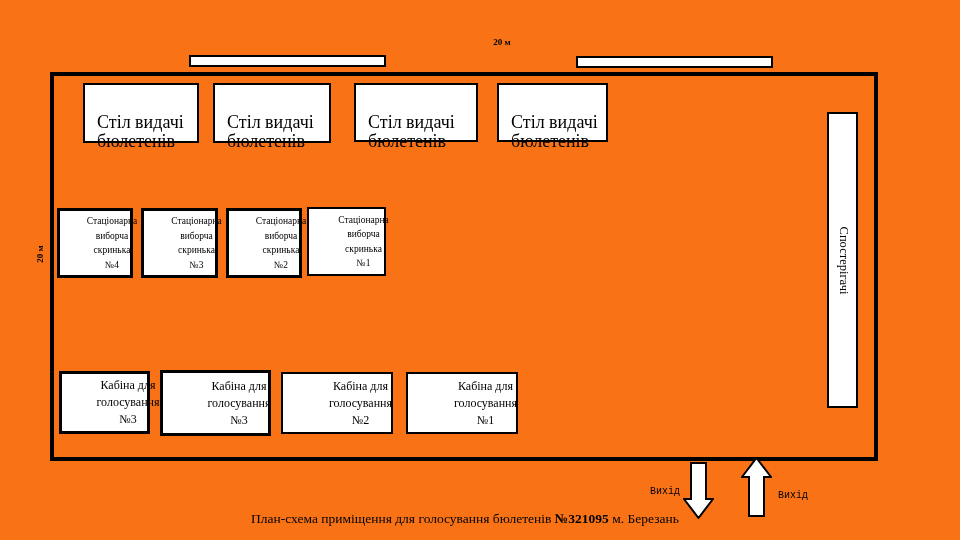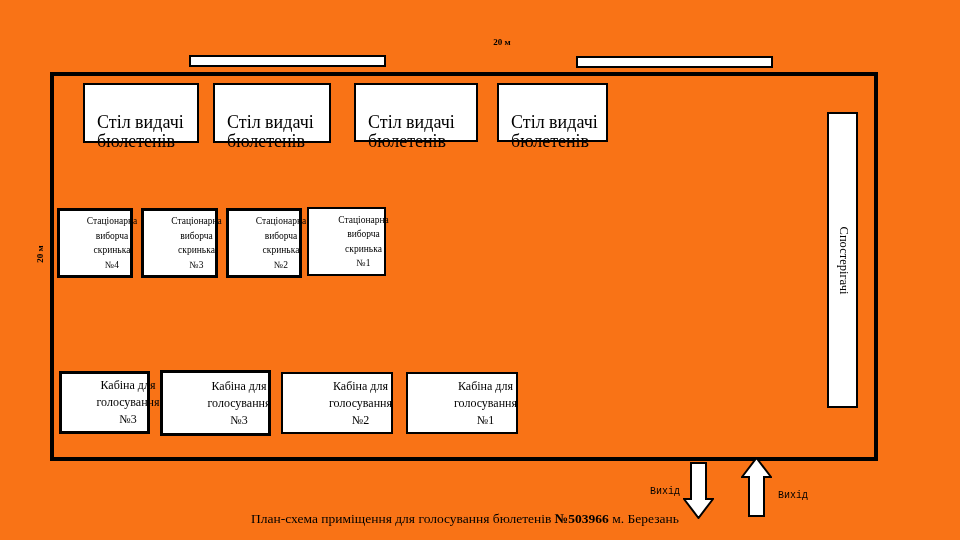--- a/index.html
+++ b/index.html
@@ -129,7 +129,7 @@
   <div class="abs arrow-label" style="left:778px; top:490px; width:40px;">Вихід</div>
 
   <div class="abs caption" style="left:165px; top:511px; width:600px;">
-    <span>План-схема приміщення для голосування бюлетенів </span><span class="num">№503966</span><span> м. Березань</span>
+    <span>План-схема приміщення для голосування бюлетенів </span><span class="num">№321095</span><span> м. Березань</span>
   </div>
 
 </div>

